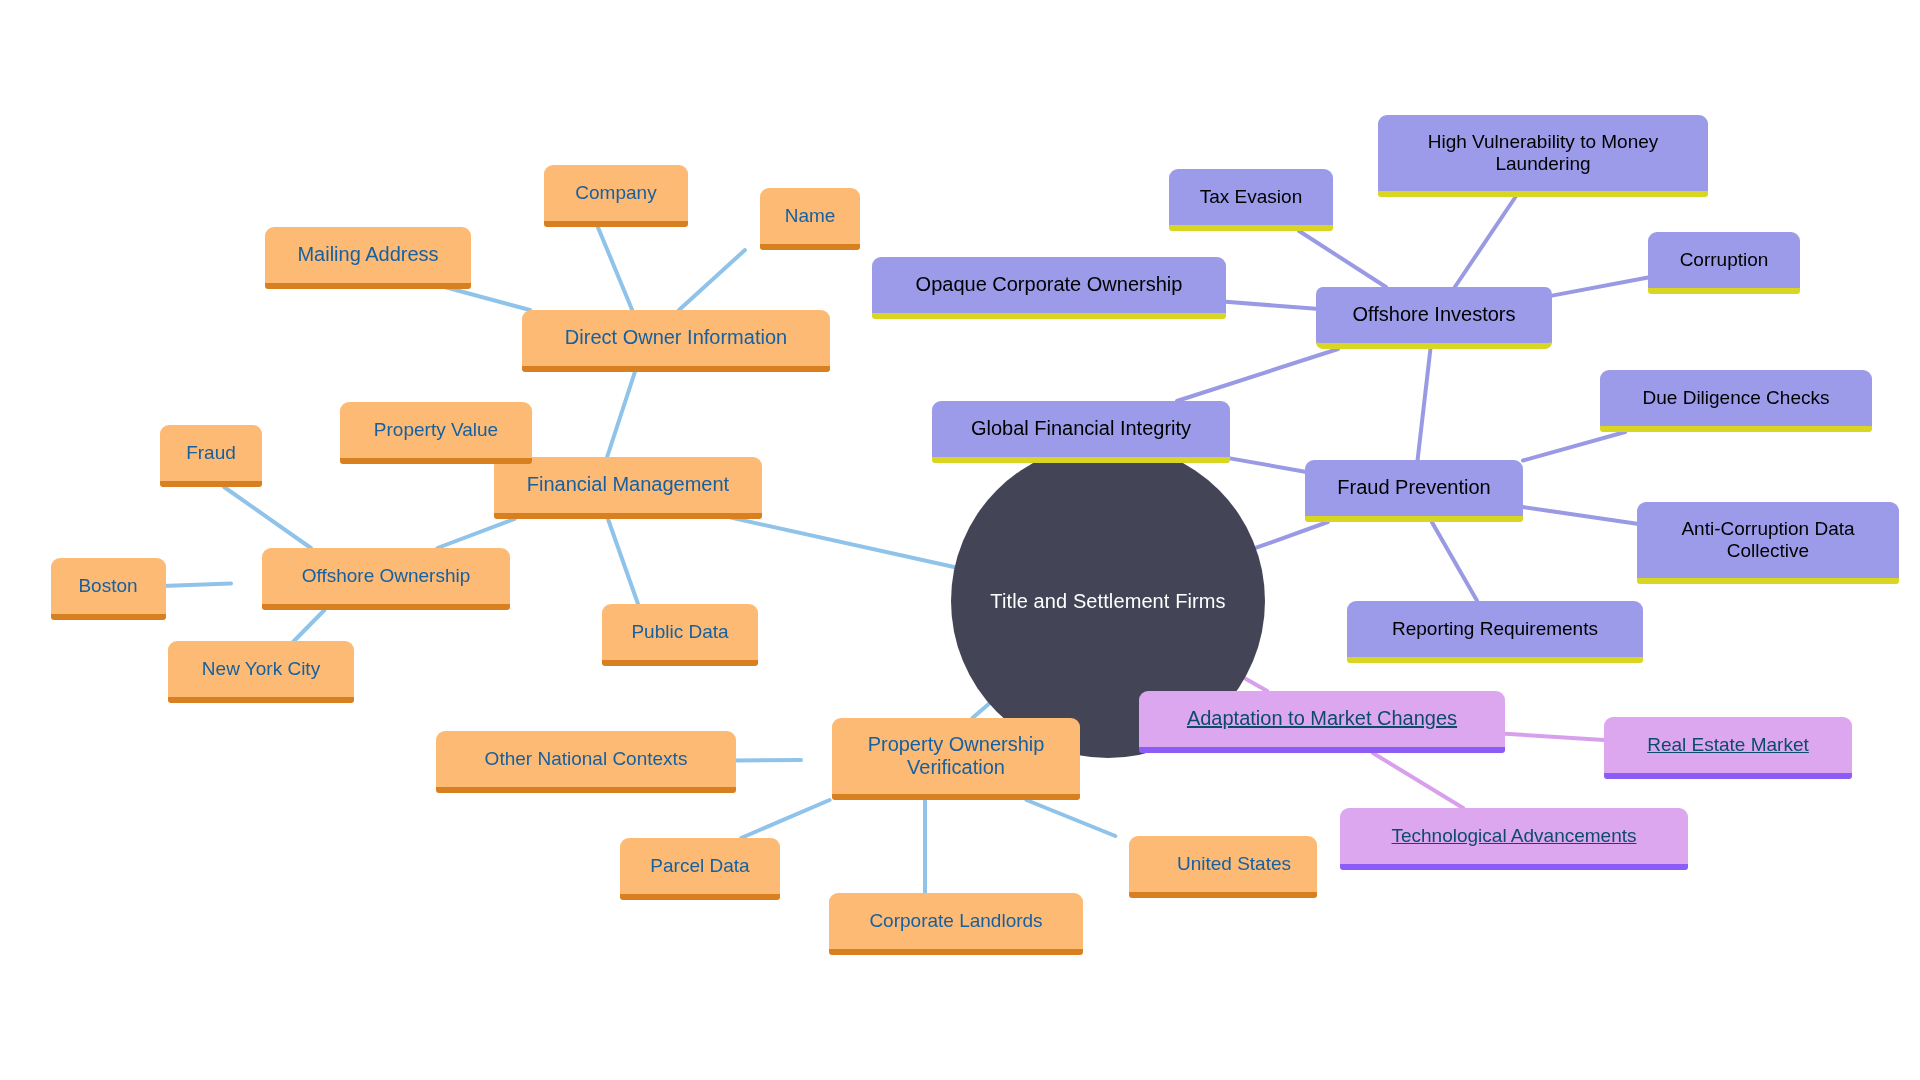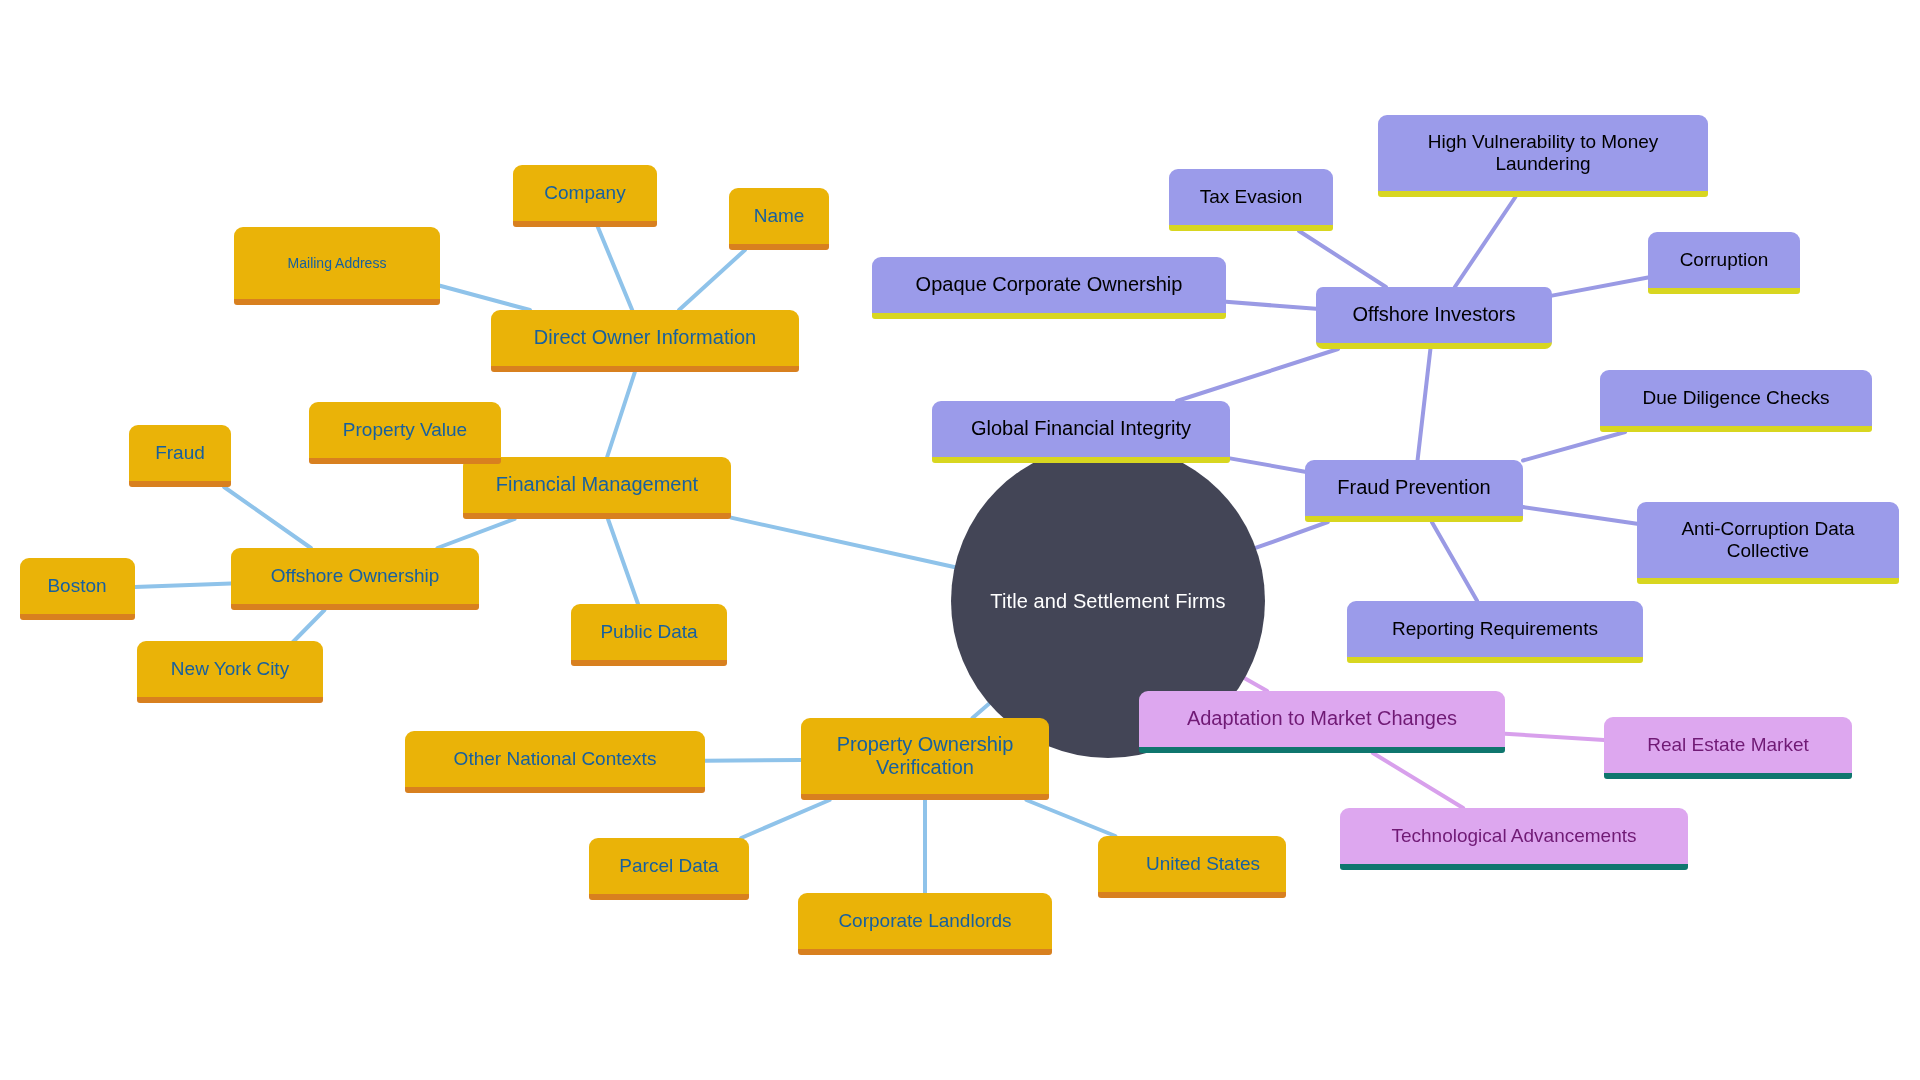--- a/index.html
+++ b/index.html
@@ -17,7 +17,7 @@
     line-height:1.17;padding:6px 14px;
     white-space:pre-line;
   }
-  .node.blue{background:#eab308;color:#17609f;border-bottom:6px solid #d8801f;}
+  .node.blue{background:#fdba74;color:#17609f;border-bottom:6px solid #d8801f;margin-left:31px;}
   .node.purple{background:#9b9bea;color:#000000;border-bottom:6px solid #d8d620;}
   .node.magenta{background:#dda7ef;color:#701a75;border-bottom:6px solid #0f766e;}
   .center-node{

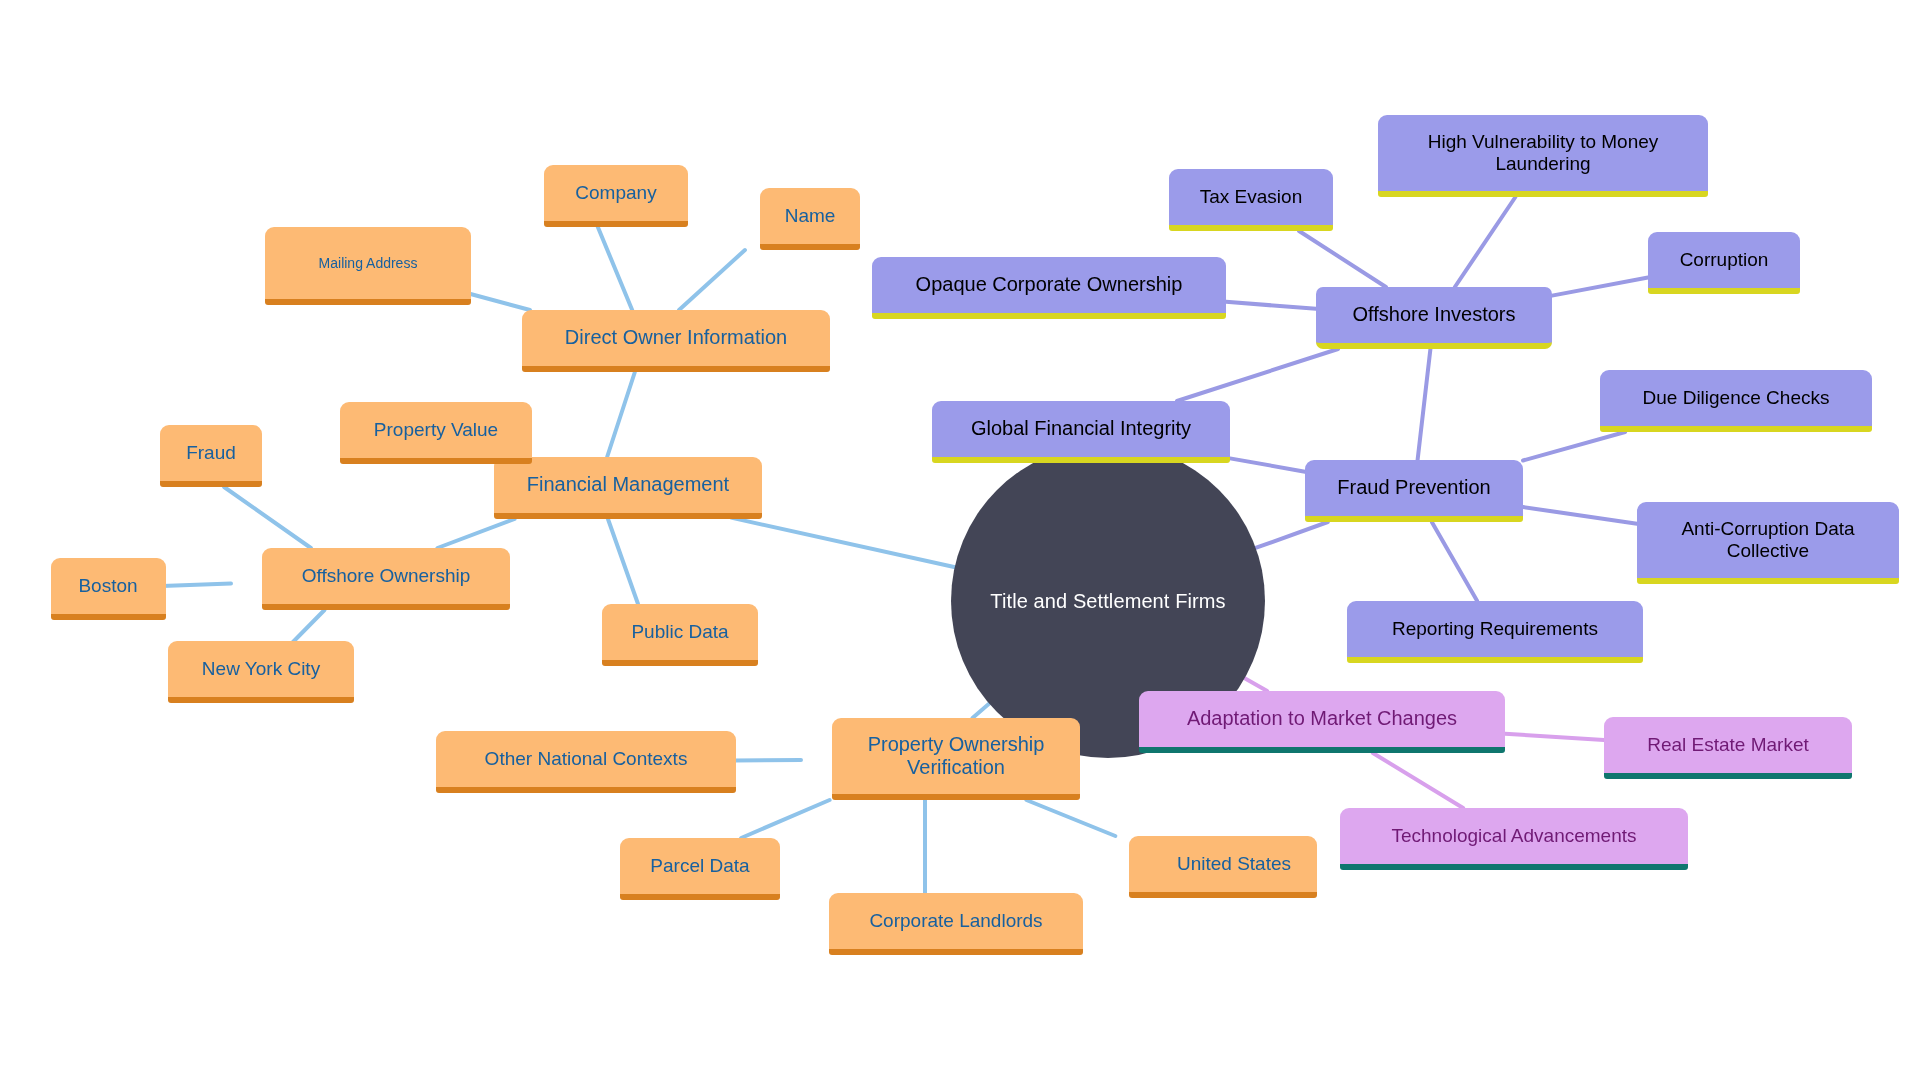--- a/index.html
+++ b/index.html
@@ -71,7 +71,7 @@
       <div class="node blue" style="left: 491px; top: 310px; width: 308px; height: 62px; font-size: 20px;"><span>Direct Owner Information</span></div>
       <div class="node blue" style="left: 513px; top: 165px; width: 144px; height: 62px; font-size: 19px;"><span>Company</span></div>
       <div class="node blue" style="left: 729px; top: 188px; width: 100px; height: 62px; font-size: 19px;"><span>Name</span></div>
-      <div class="node blue" style="left: 234px; top: 227px; width: 206px; height: 78px; font-size: 14px;"><span>Mailing Address</span></div>
+      <div class="node blue" style="left: 234px; top: 227px; width: 206px; height: 62px; font-size: 20px;"><span>Mailing Address</span></div>
       <div class="node blue" style="left: 309px; top: 402px; width: 192px; height: 62px; font-size: 19px;"><span>Property Value</span></div>
       <div class="node blue" style="left: 571px; top: 604px; width: 156px; height: 62px; font-size: 19px;"><span>Public Data</span></div>
       <div class="node blue" style="left: 231px; top: 548px; width: 248px; height: 62px; font-size: 19px;"><span>Offshore Ownership</span></div>

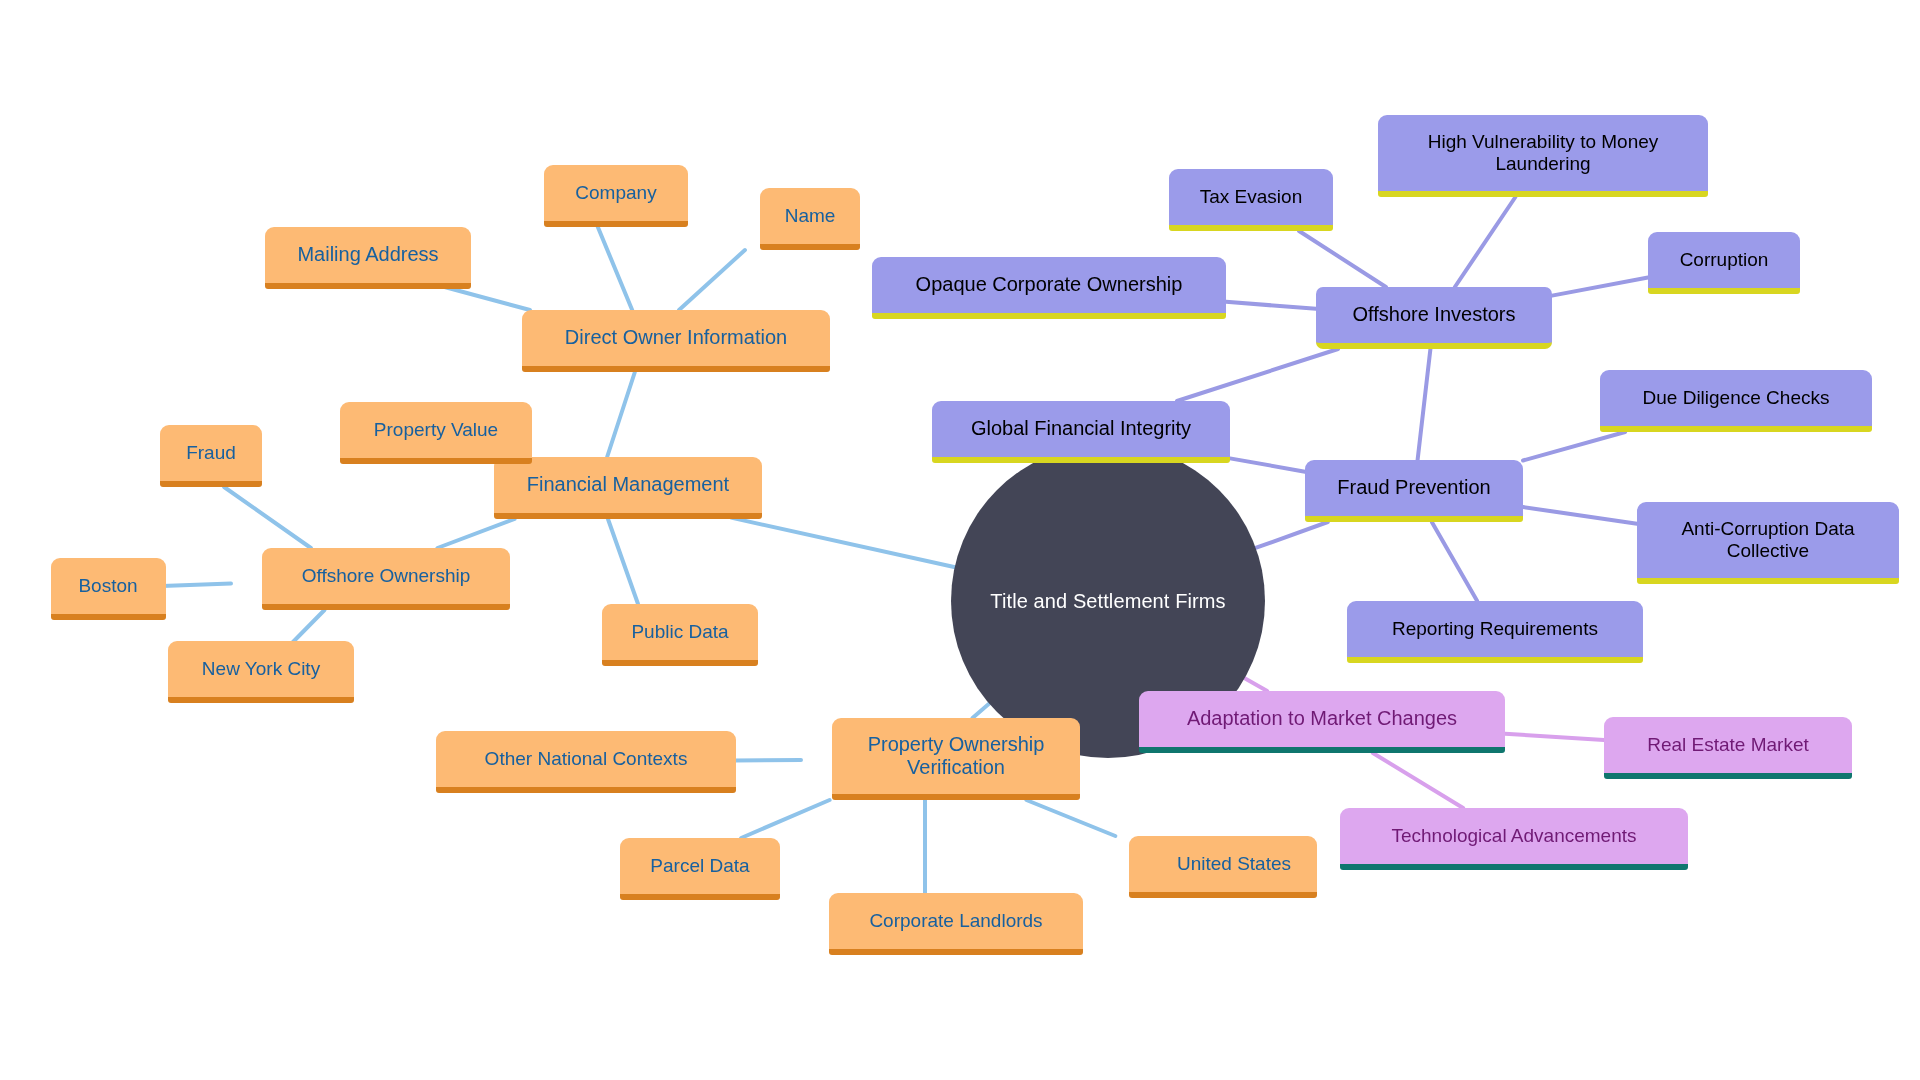--- a/index.html
+++ b/index.html
@@ -19,7 +19,7 @@
   }
   .node.blue{background:#fdba74;color:#17609f;border-bottom:6px solid #d8801f;margin-left:31px;}
   .node.purple{background:#9b9bea;color:#000000;border-bottom:6px solid #d8d620;}
-  .node.magenta{background:#dda7ef;color:#701a75;border-bottom:6px solid #0f766e;}
+  .node.magenta{background:#dda7ef;color:#0c4a6e;border-bottom:6px solid #8b5cf6;text-decoration:underline;}
   .center-node{
     position:absolute;border-radius:50%;background:#434556;color:#ffffff;
     display:flex;align-items:center;justify-content:center;text-align:center;

